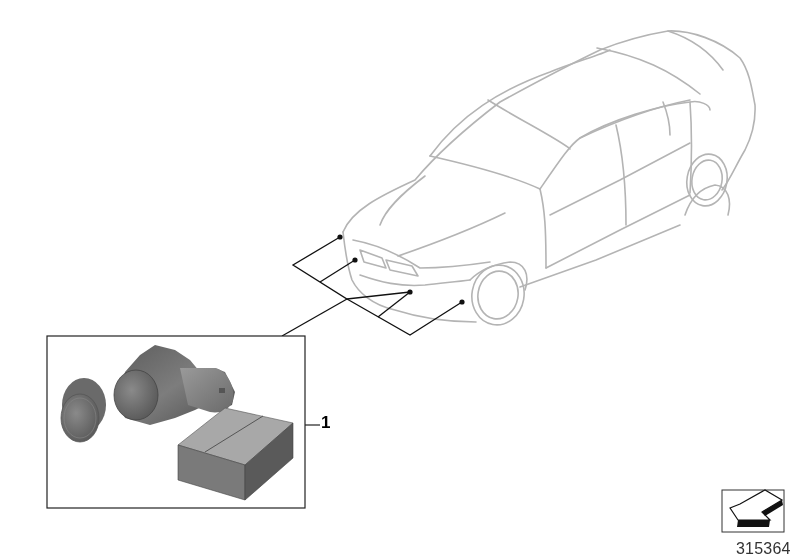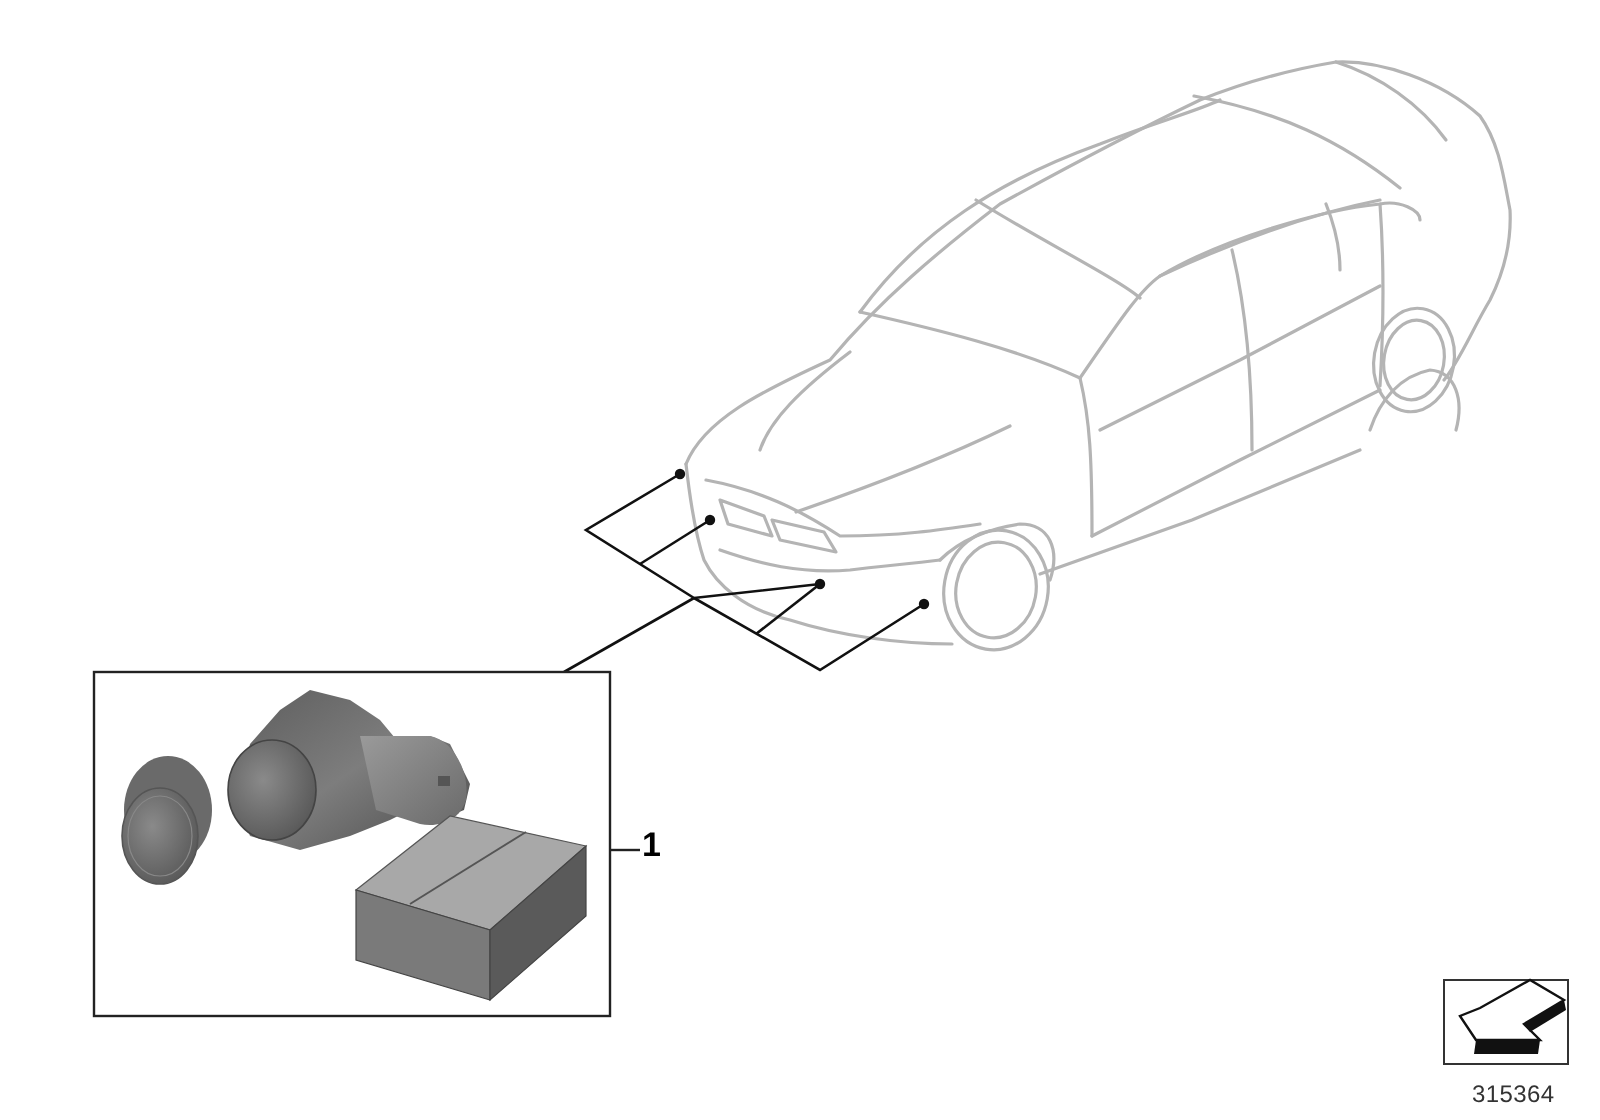--- a/index.html
+++ b/index.html
@@ -9,7 +9,7 @@
   .leader { fill: none; stroke: #111111; stroke-width: 1.3; }
   .dot { fill: #111111; }
   .part-label { position: absolute; left: 321px; top: 413px; font-weight: bold; font-size: 17px; color: #000; }
-  .diagram-number { position: absolute; left: 736px; top: 540px; font-size: 12px; color: #333; letter-spacing: 0.2px; }
+  .diagram-number { position: absolute; left: 736px; top: 540px; font-size: 16px; color: #333; letter-spacing: 0.2px; }
 </style>
 </head>
 <body>

